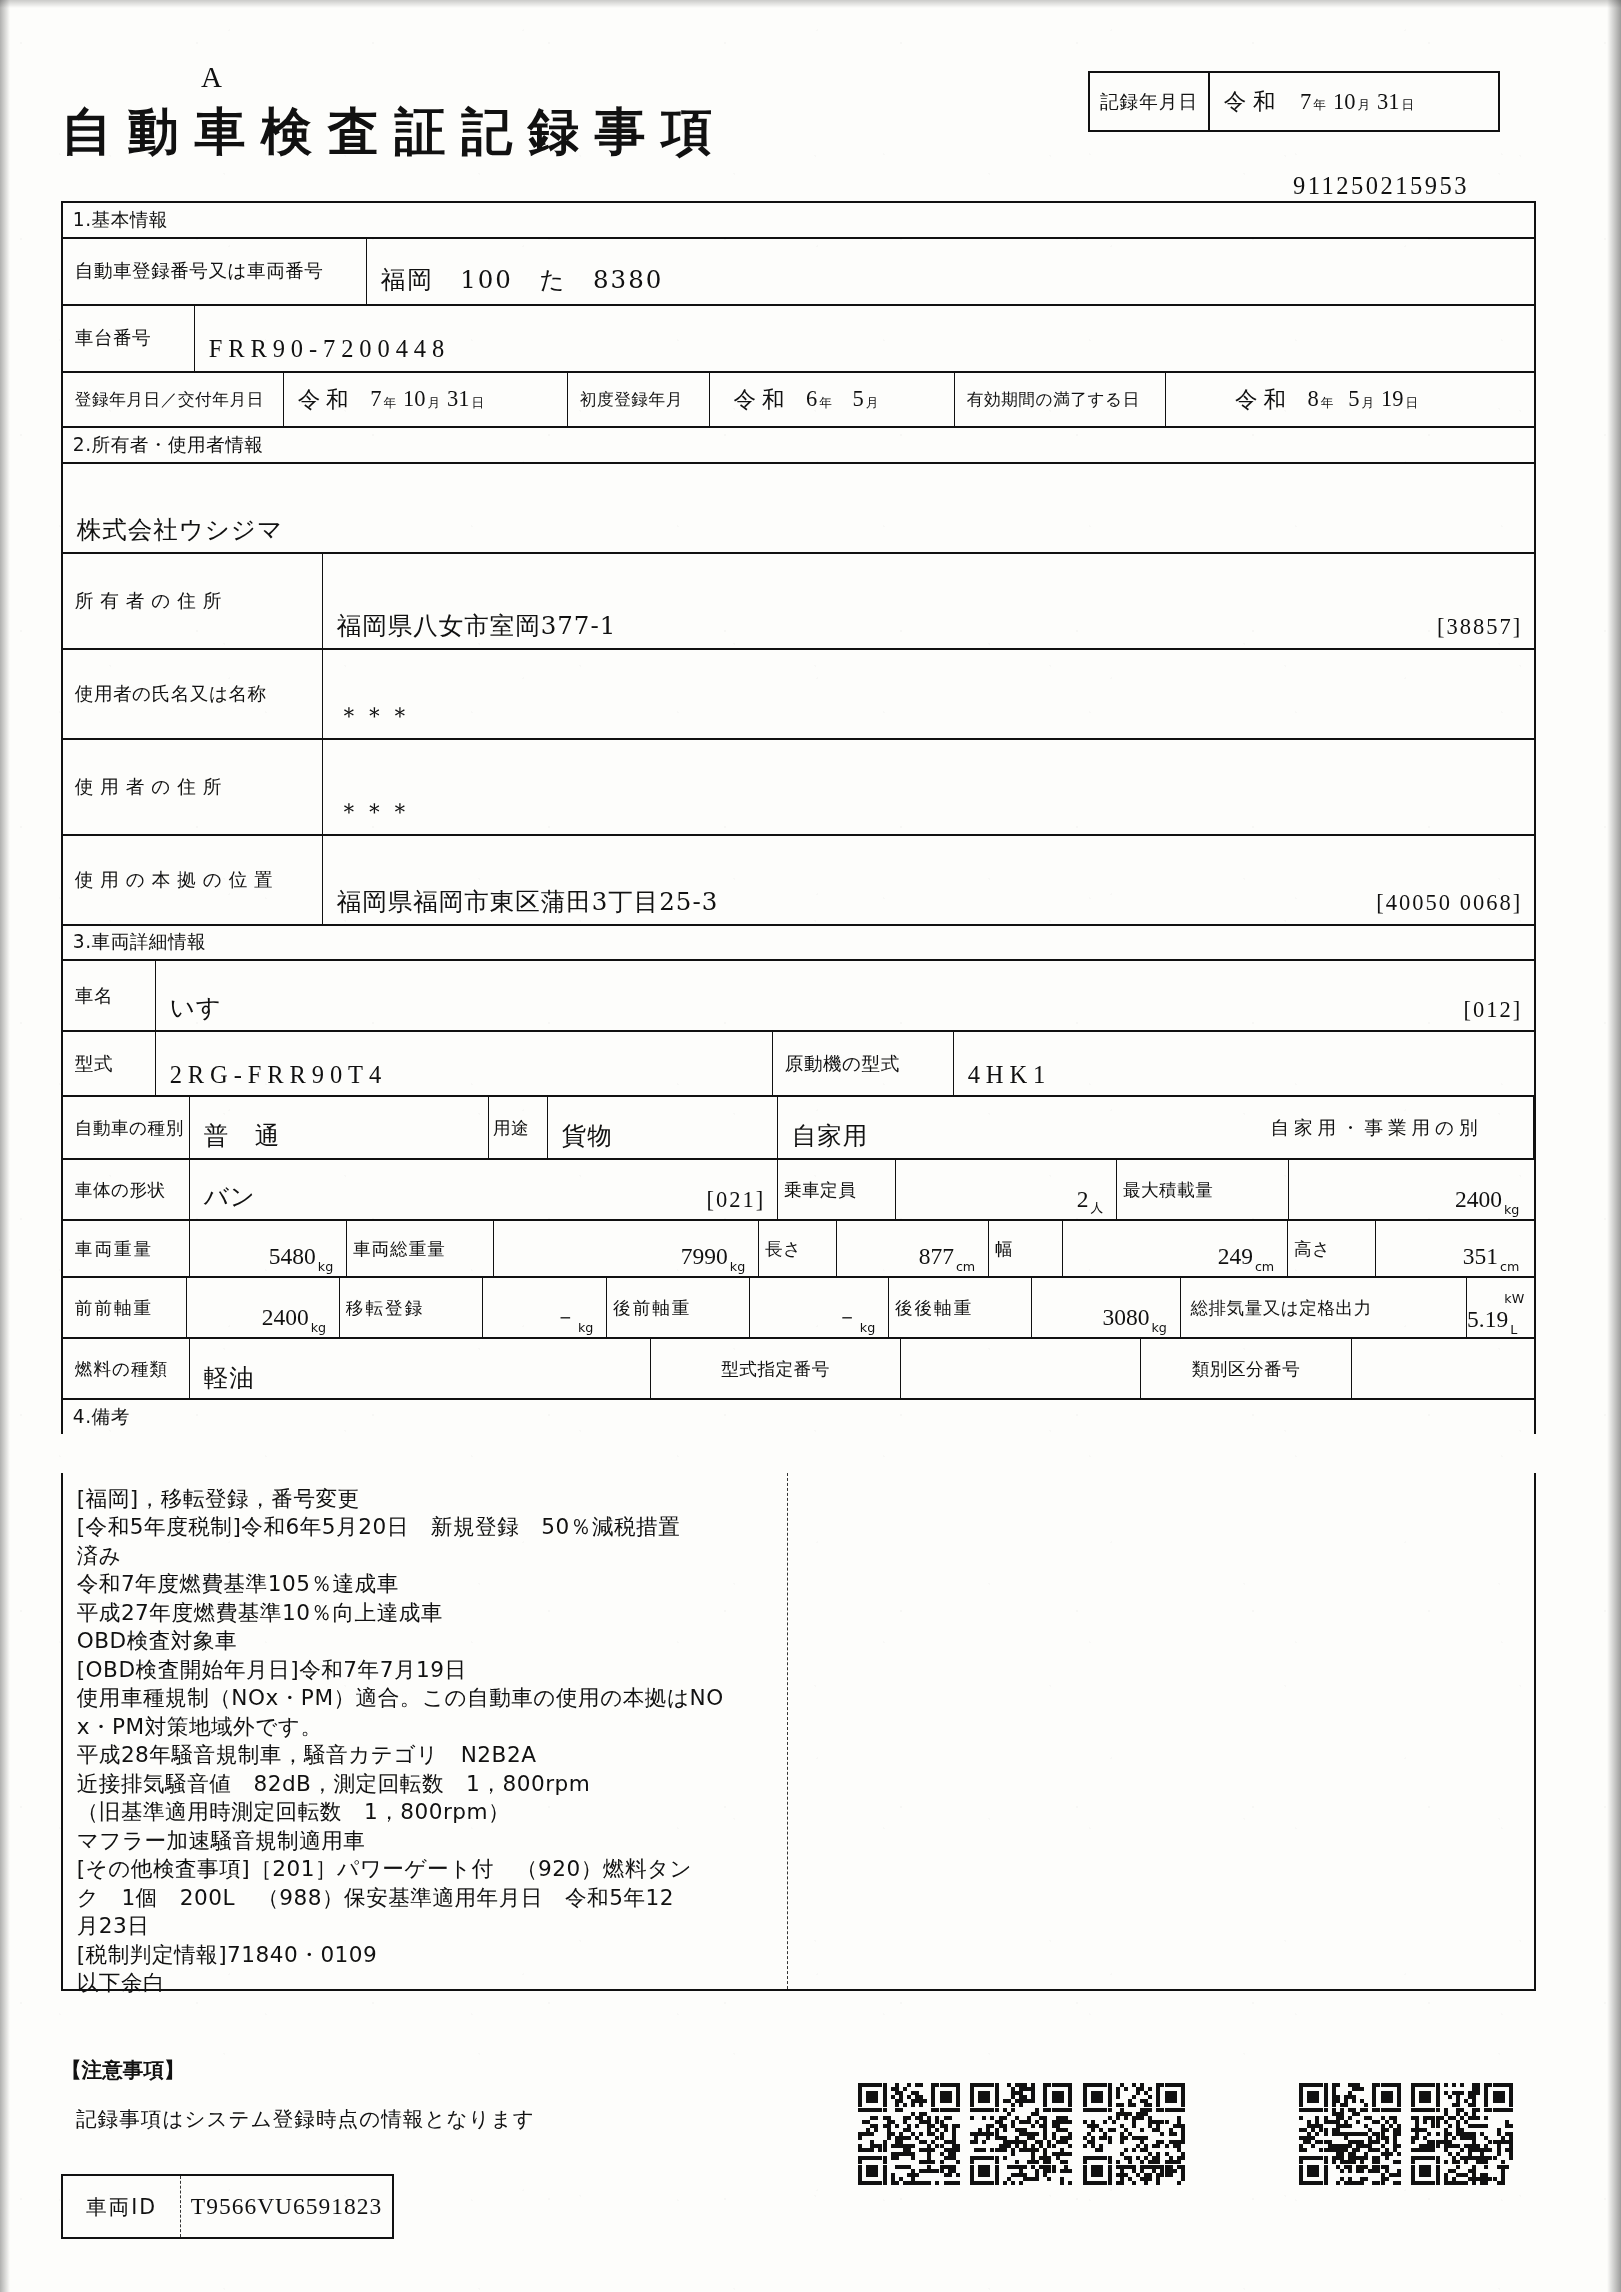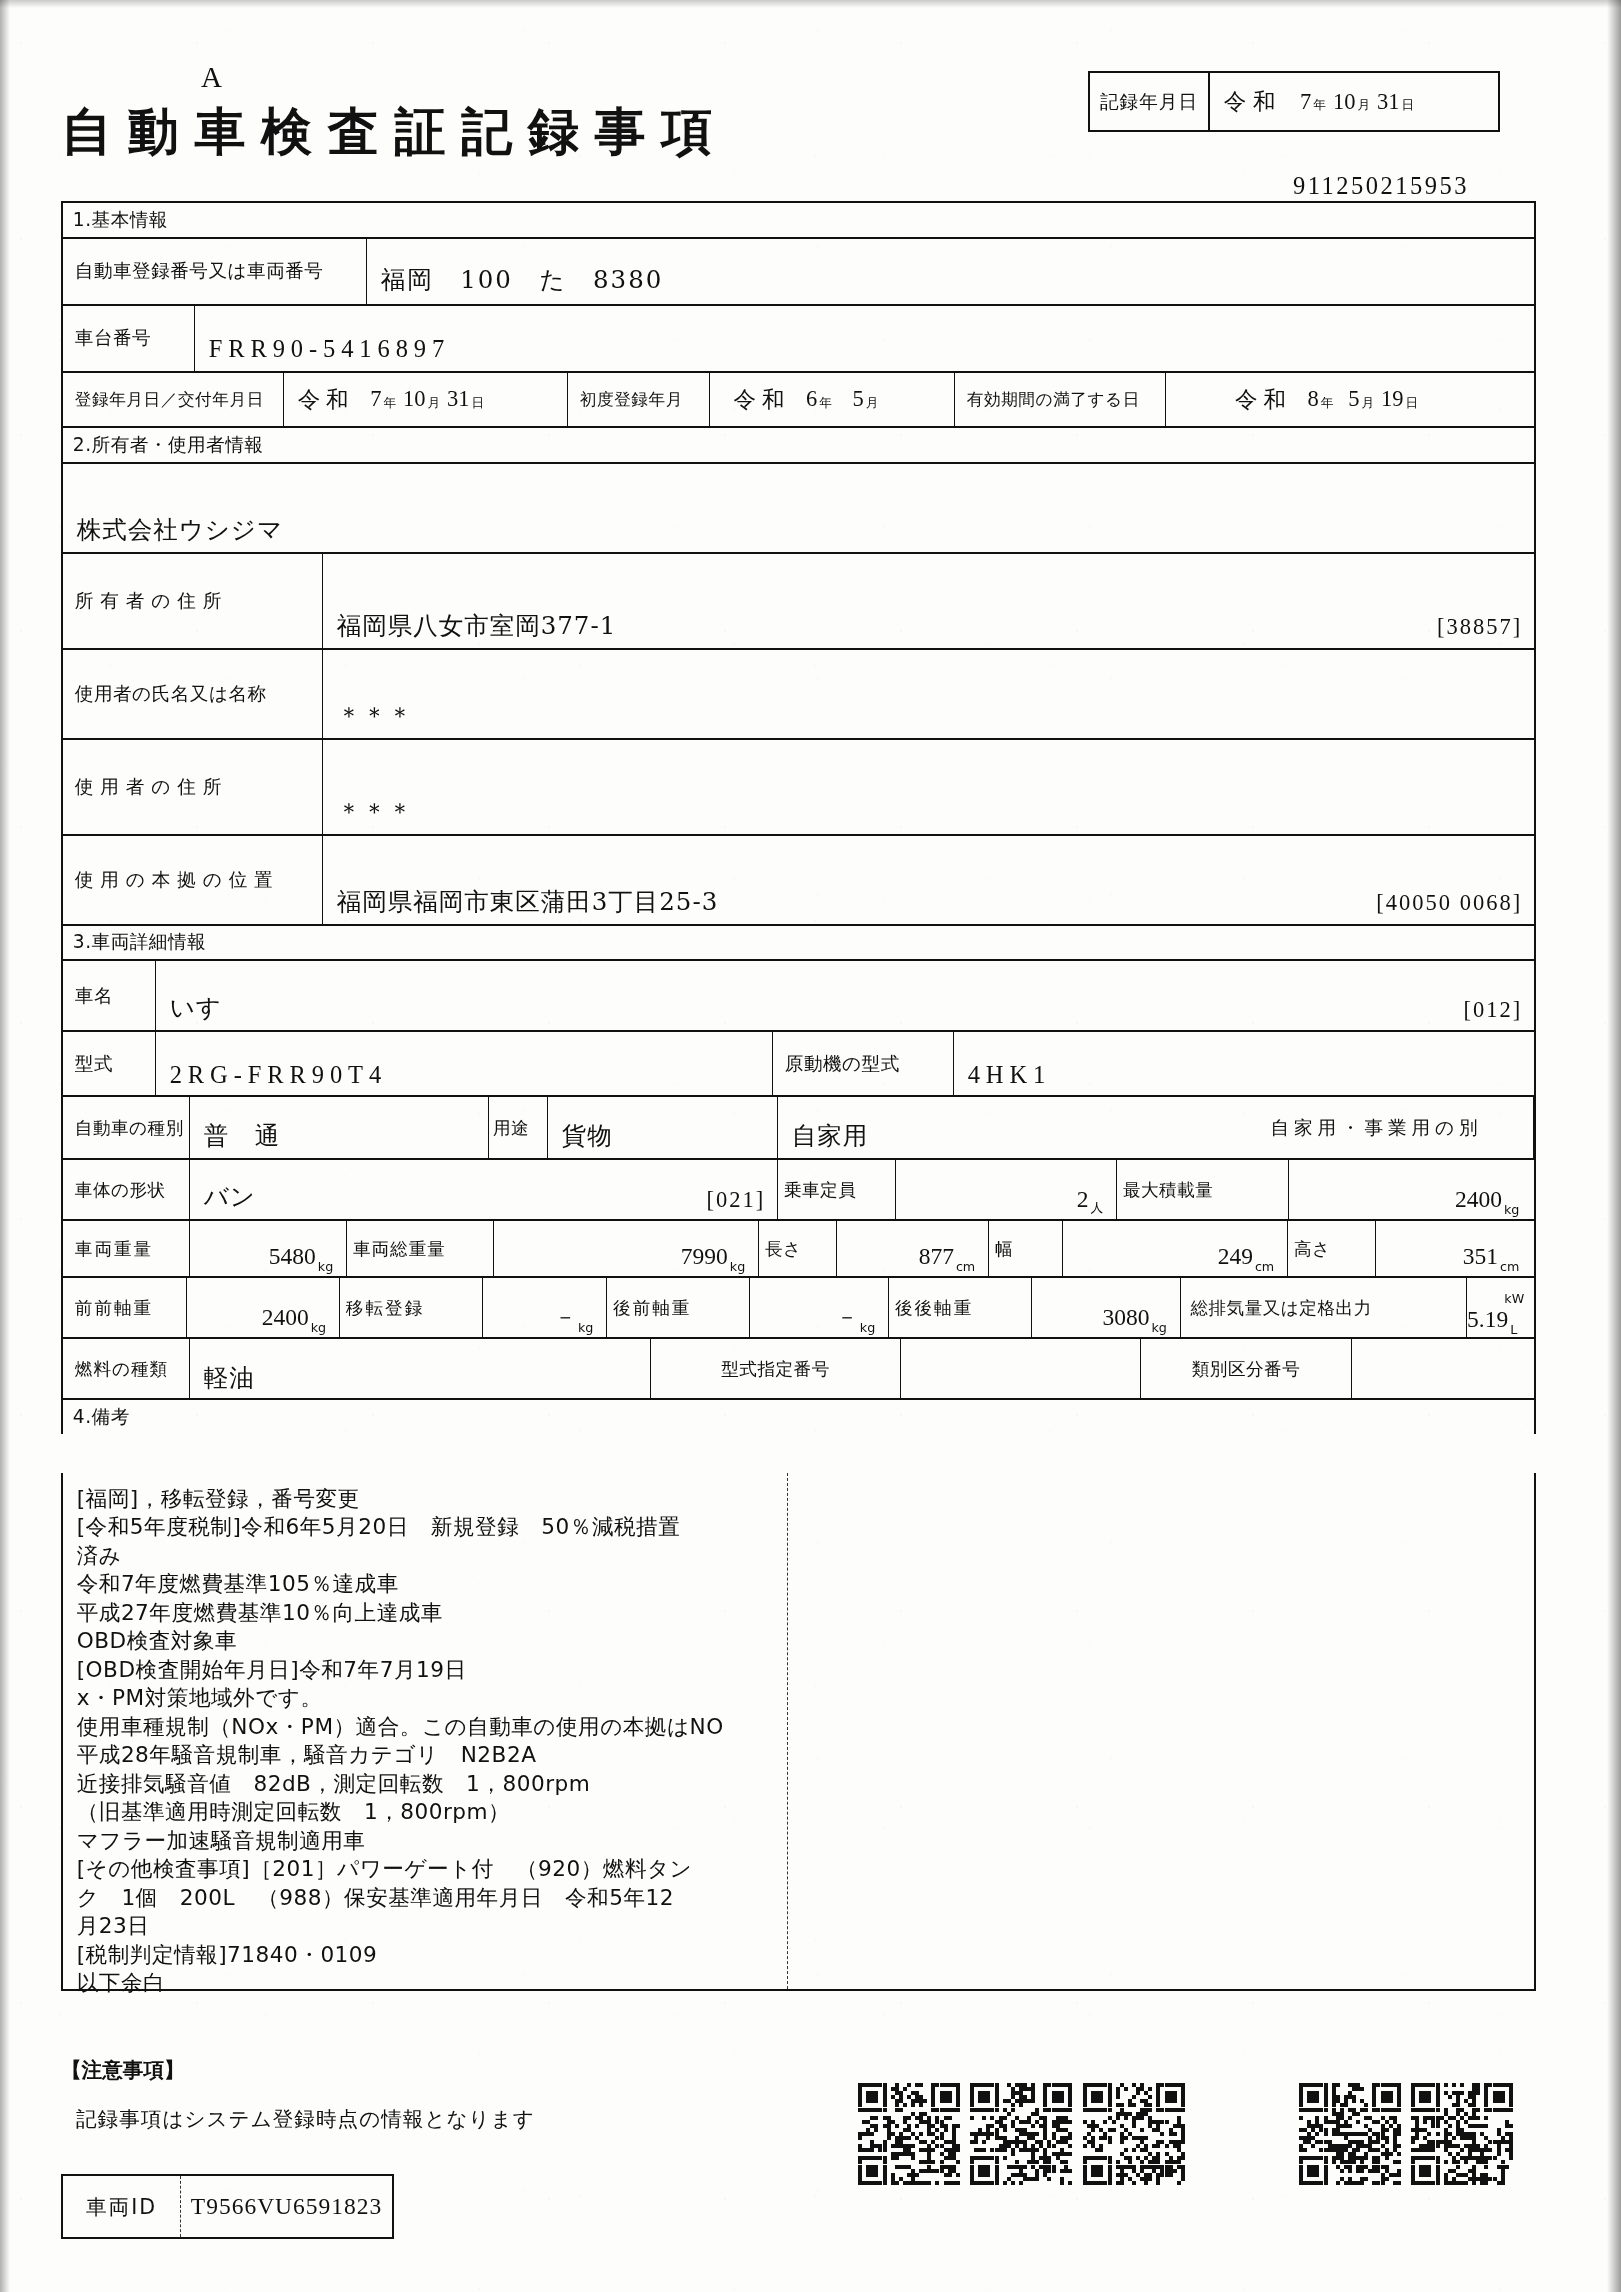--- a/index.html
+++ b/index.html
@@ -132,7 +132,7 @@
         <span class="hdr">車台番号</span>
       </div>
       <div class="cell" style="flex:1">
-        <span class="valtxt mono" style="padding-bottom:7.8px">FRR90-5416897</span>
+        <span class="valtxt mono" style="padding-bottom:7.8px">FRR90-7200448</span>
       </div>
     </div>
 

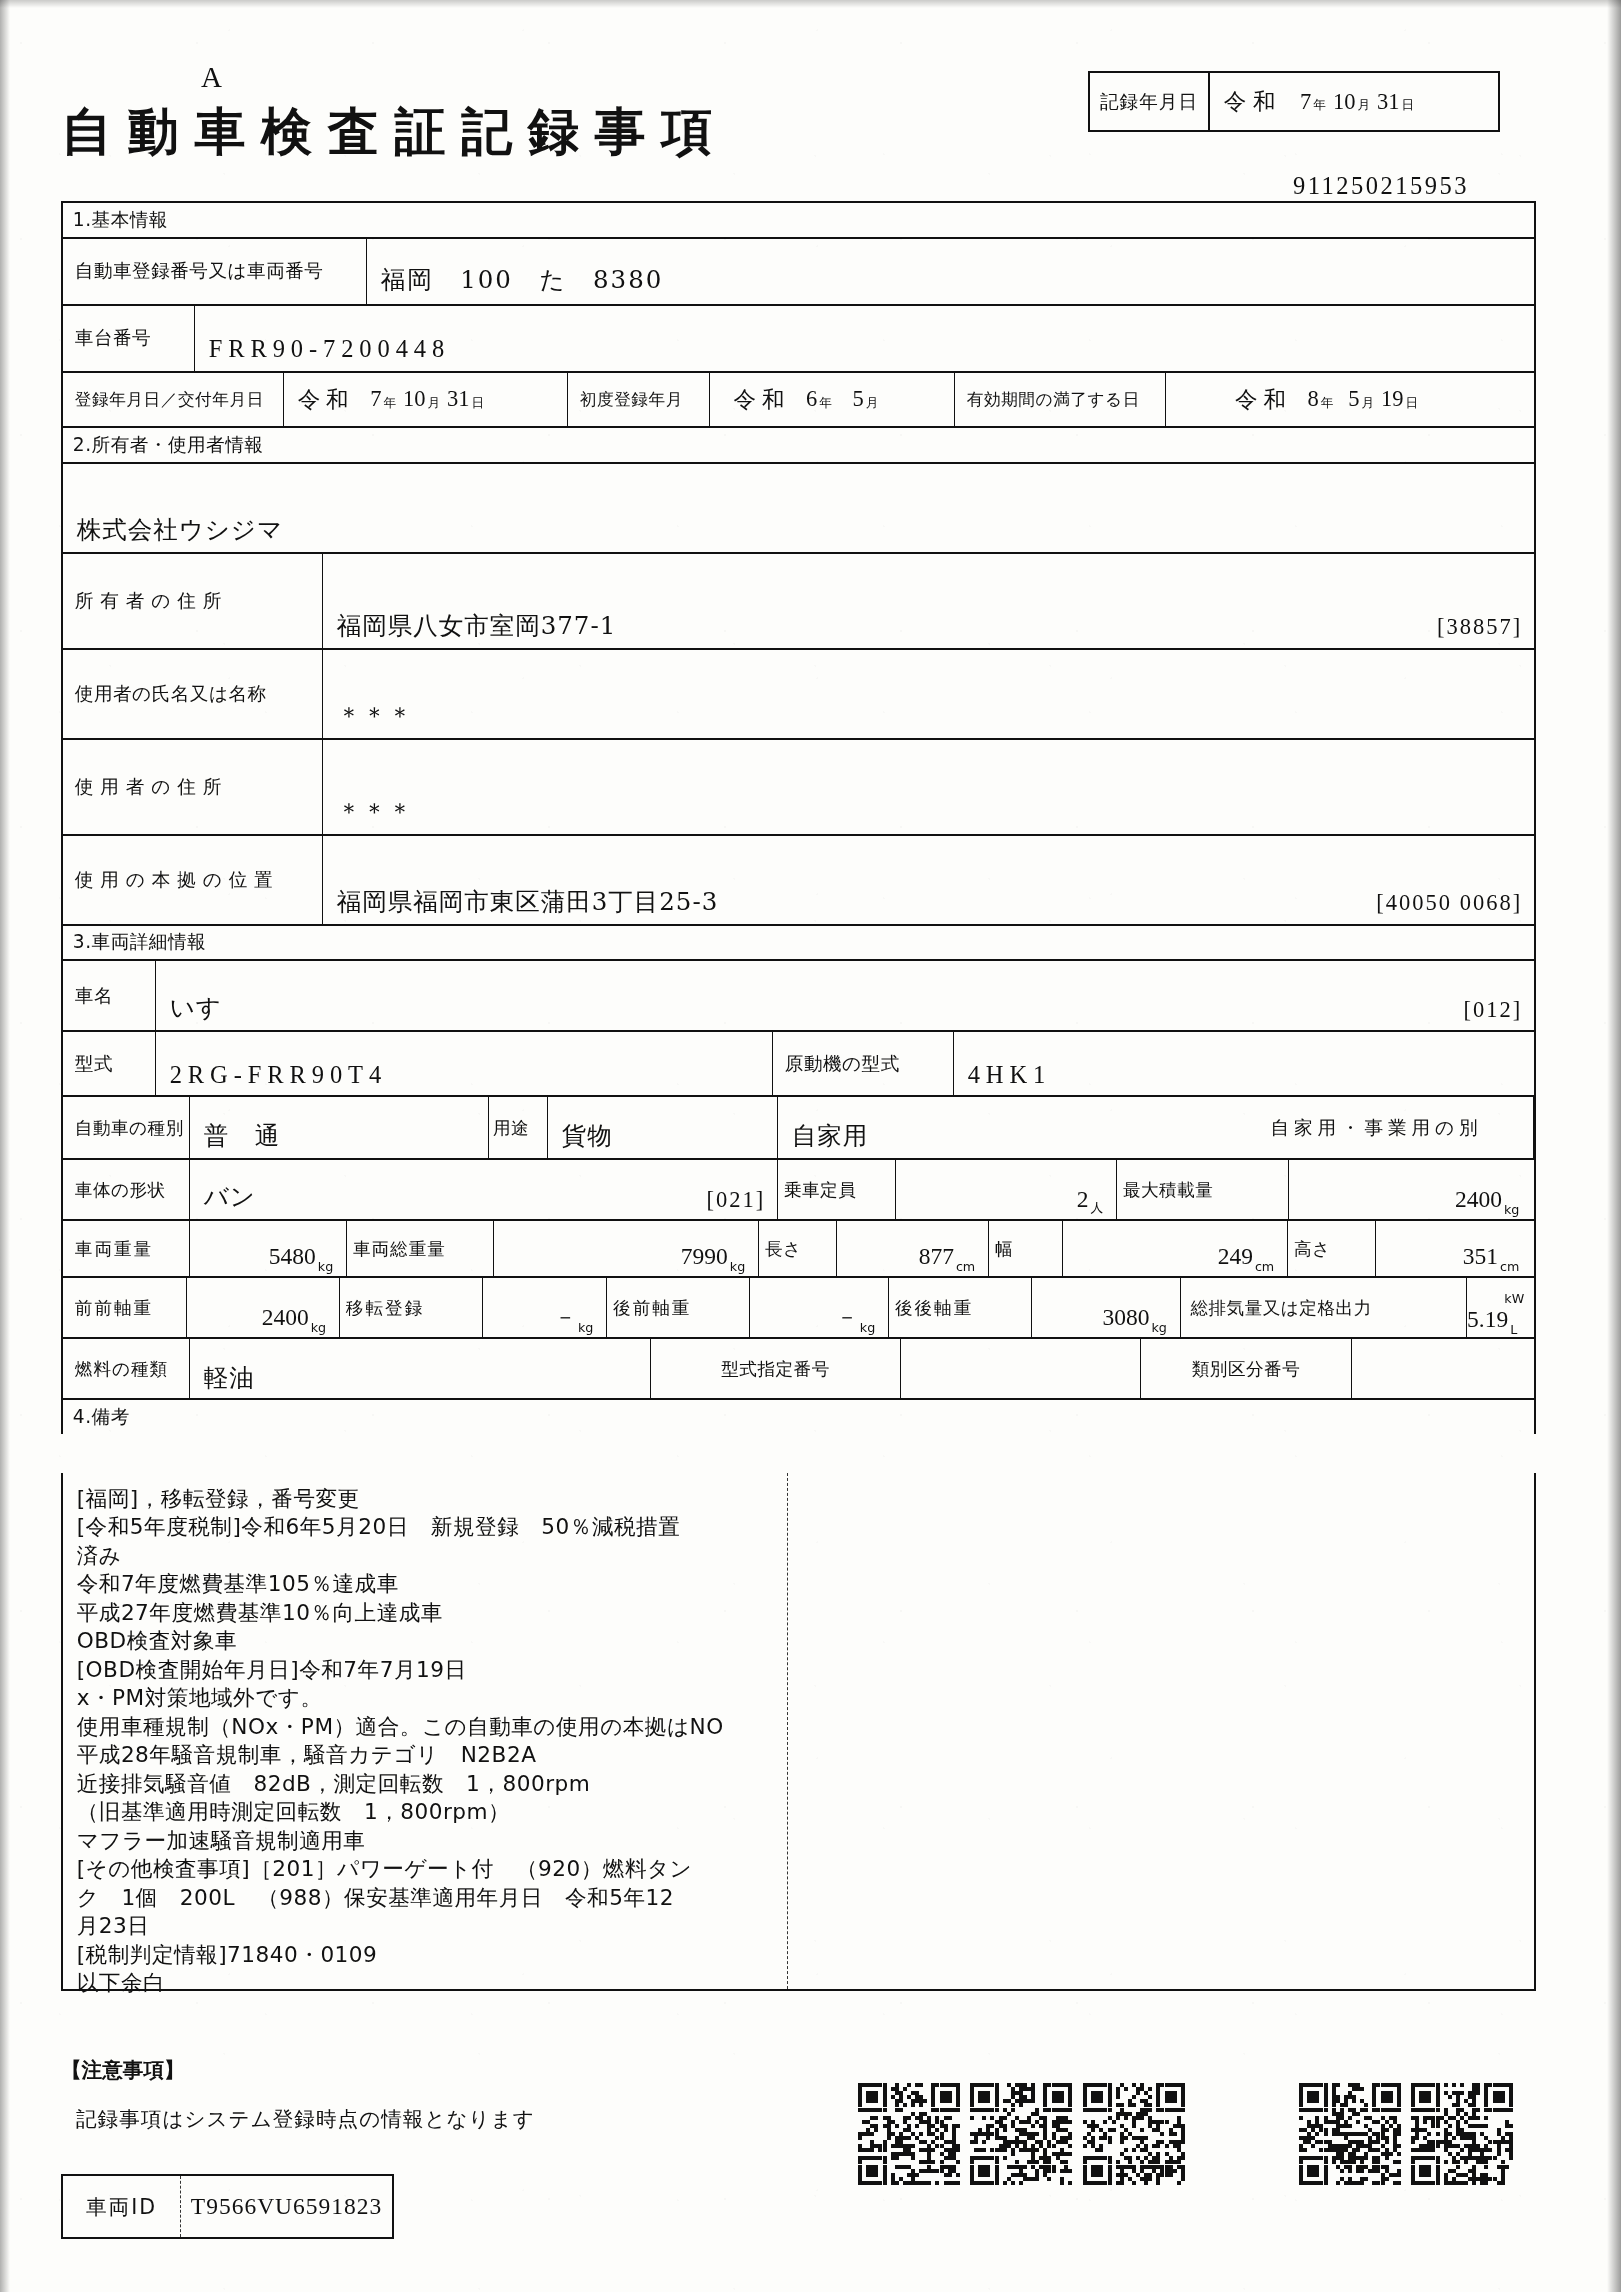--- a/index.html
+++ b/index.html
@@ -404,8 +404,8 @@
         <div class="rline">平成27年度燃費基準10％向上達成車</div>
         <div class="rline">OBD検査対象車</div>
         <div class="rline">[OBD検査開始年月日]令和7年7月19日</div>
+        <div class="rline">使用車種規制（NOx・PM）適合。この自動車の使用の本拠はNO</div>
         <div class="rline">x・PM対策地域外です。</div>
-        <div class="rline">使用車種規制（NOx・PM）適合。この自動車の使用の本拠はNO</div>
         <div class="rline">平成28年騒音規制車，騒音カテゴリ　N2B2A</div>
         <div class="rline">近接排気騒音値　82dB，測定回転数　1，800rpm</div>
         <div class="rline">（旧基準適用時測定回転数　1，800rpm）</div>

